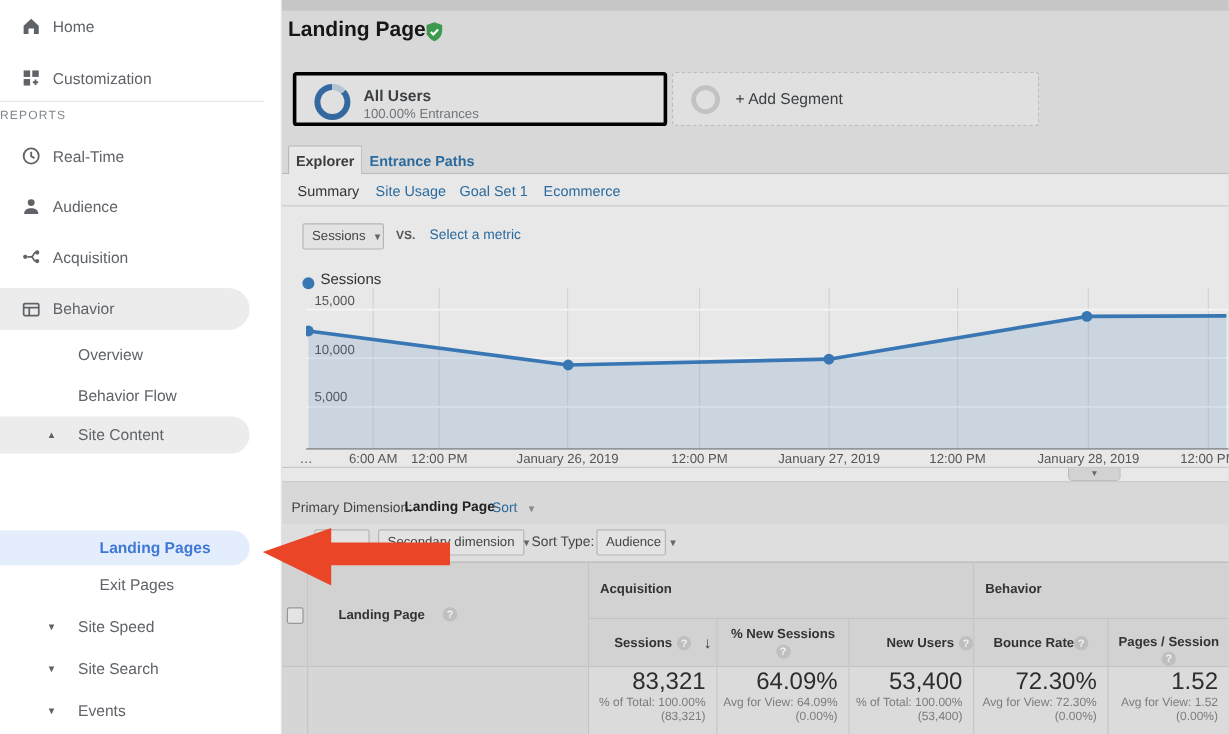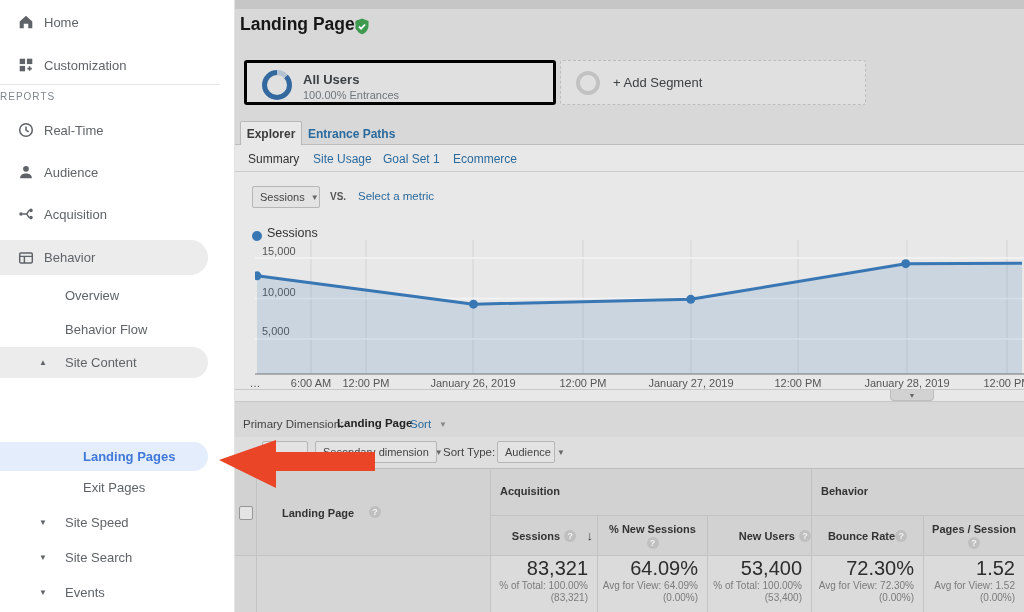--- a/index.html
+++ b/index.html
@@ -321,7 +321,7 @@
     <span class="th-lbl">Bounce Rate</span>
     <span class="help">?</span>
   </div>
-  <div class="tcell" style="left:690px;top:516px;width:100px;height:40px;border-right:none;display:flex;flex-direction:column;align-items:center;justify-content:center;gap:2px">
+  <div class="tcell" style="left:690px;top:516px;width:100px;height:40px;border-right:none;display:flex;flex-direction:column;align-items:center;justify-content:flex-end;gap:2px">
     <span class="th-lbl">Pages / Session</span>
     <span class="help">?</span>
   </div>

